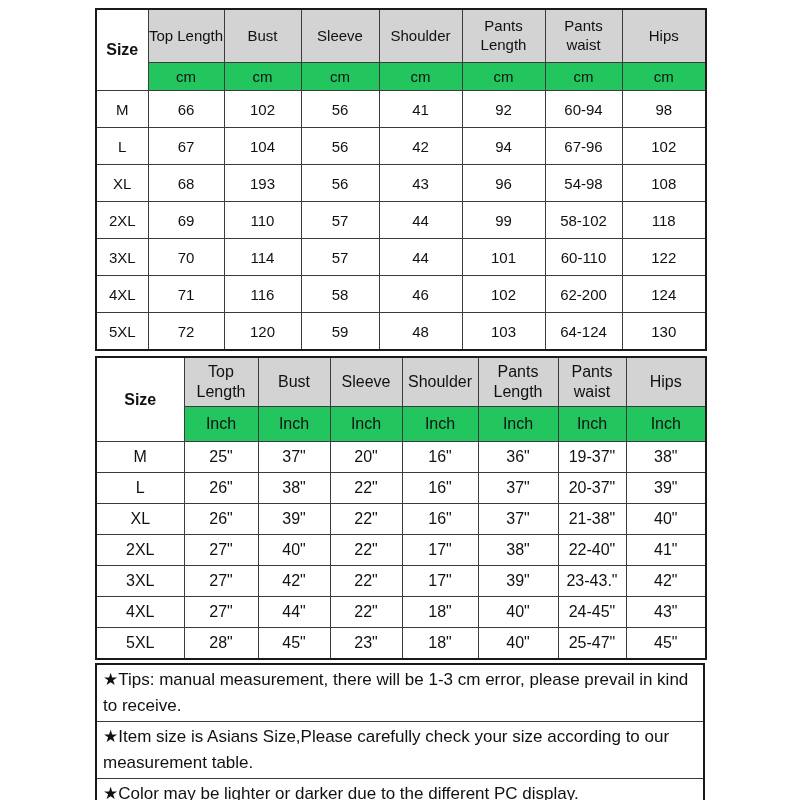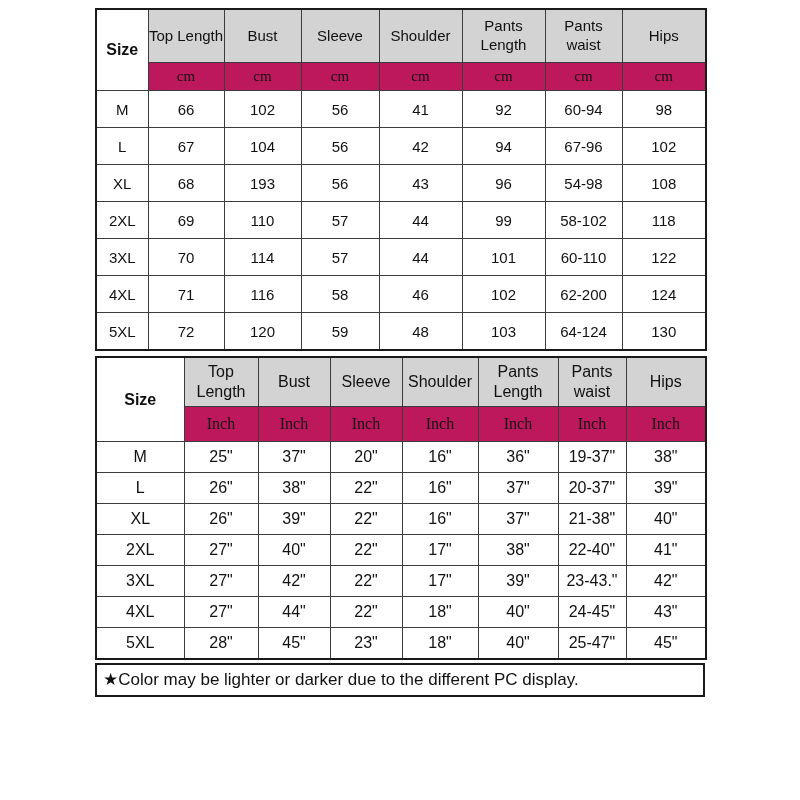--- a/index.html
+++ b/index.html
@@ -51,7 +51,7 @@
     font-size: 16px;
     margin-top: 40px;
   }
-  td.unit-cell { background: #be185d; font-family: Liberation Serif, serif; }
+  td.unit-cell { background: #22c55e; }
   td.size-cell, td.value-cell { background: #ffffff; font-weight: normal; }
   .notes {
     margin-top: 3px;

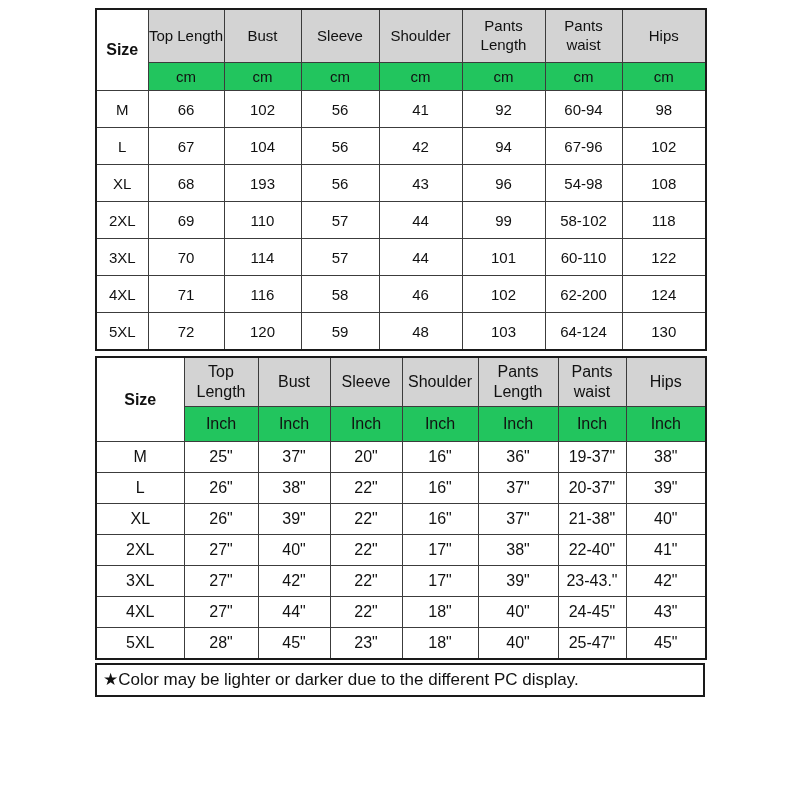--- a/index.html
+++ b/index.html
@@ -286,6 +286,7 @@
   </table>
 
   <div class="notes">
+      <div class="note-row">★Tips: manual measurement, there will be 1-3 cm error, please prevail in kind to receive.</div>
       <div class="note-row">★Color may be lighter or darker due to the different PC display.</div>
     </div>
 </div>

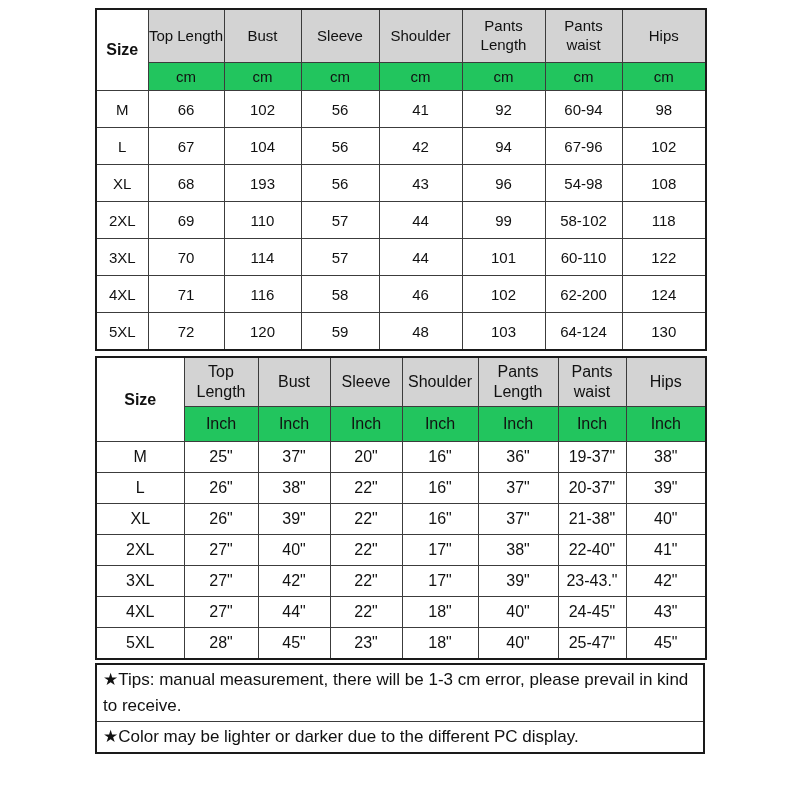--- a/index.html
+++ b/index.html
@@ -287,6 +287,7 @@
 
   <div class="notes">
       <div class="note-row">★Tips: manual measurement, there will be 1-3 cm error, please prevail in kind to receive.</div>
+      <div class="note-row">★Item size is Asians Size,Please carefully check your size according to our measurement table.</div>
       <div class="note-row">★Color may be lighter or darker due to the different PC display.</div>
     </div>
 </div>

